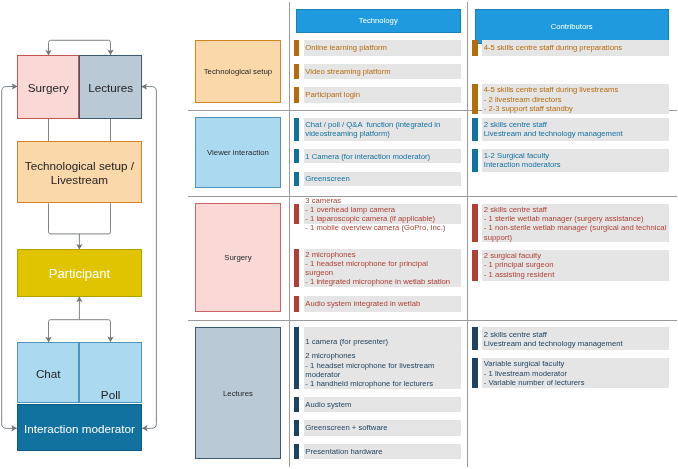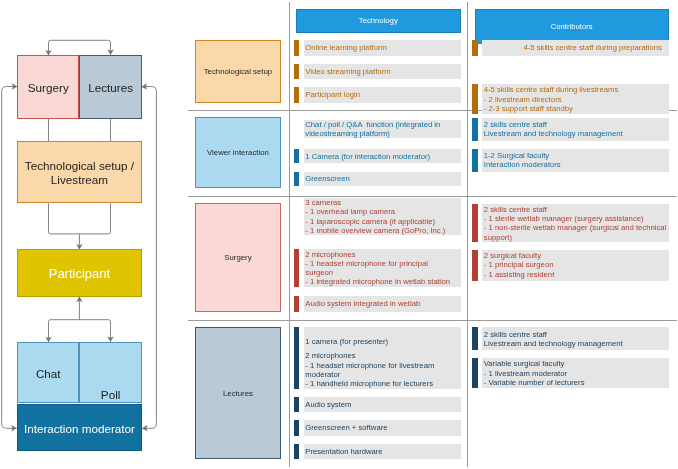--- a/index.html
+++ b/index.html
@@ -110,7 +110,7 @@
       </div>
       <div class="item" style="left: 472.4px; top: 40px; width: 196.4px; height: 15.7px;">
         <div class="tag" style="background: rgb(181, 108, 13);"></div>
-        <div class="body" style="padding-right: 7px; justify-content: flex-end;">
+        <div class="body" style="padding-right: 18px;">
           <span style="color: rgb(181, 108, 13);">4-5 skills centre staff during preparations</span>
         </div>
       </div>

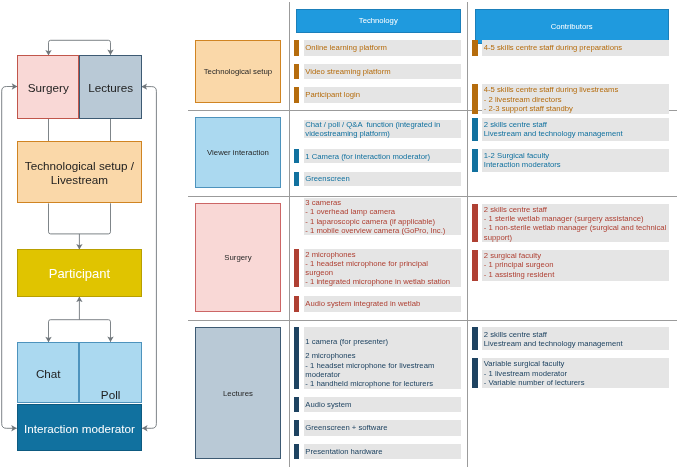--- a/index.html
+++ b/index.html
@@ -124,7 +124,7 @@
         <span>Viewer interaction</span>
       </div>
       <div class="hline" style="left: 188px; top: 195.5px; width: 489px;"></div>
-      <div class="item" style="left: 293.9px; top: 117.9px; width: 166.7px; height: 22.7px; align-items: center;">
+      <div class="item" style="left: 293.9px; top: 117.9px; width: 166.7px; height: 22.7px;">
         <div class="tag" style="background: rgb(17, 113, 159);"></div>
         <div class="body" style="padding-right: 4.3px;">
           <span style="color: rgb(17, 113, 159);">Chat / poll / Q&amp;A  function (integrated in<br>videostreaming platform)</span>

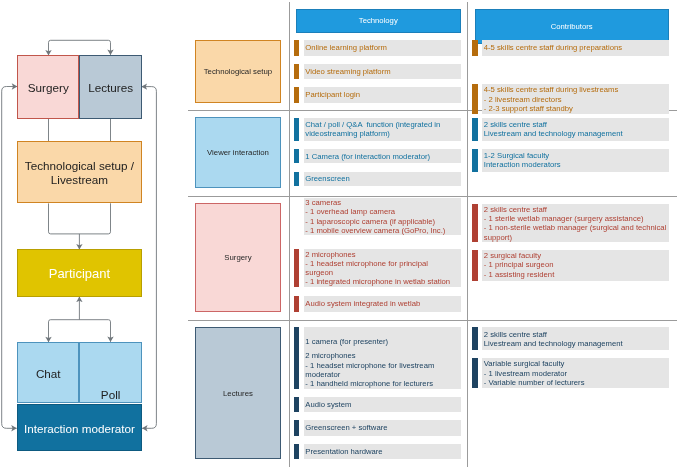--- a/index.html
+++ b/index.html
@@ -158,7 +158,7 @@
         <span>Surgery</span>
       </div>
       <div class="hline" style="left: 188px; top: 319.6px; width: 489px;"></div>
-      <div class="item" style="left: 293.9px; top: 215px; width: 166.7px; height: 20px; align-items: flex-end;">
+      <div class="item" style="left: 293.9px; top: 204px; width: 166.7px; height: 20px;">
         <div class="tag" style="background: rgb(175, 64, 51);"></div>
         <div class="body" style="padding-right: 4.3px;">
           <span style="color: rgb(175, 64, 51);">3 cameras<br>- 1 overhead lamp camera<br>- 1 laparoscopic camera (if applicable)<br>- 1 mobile overview camera (GoPro, Inc.)</span>

